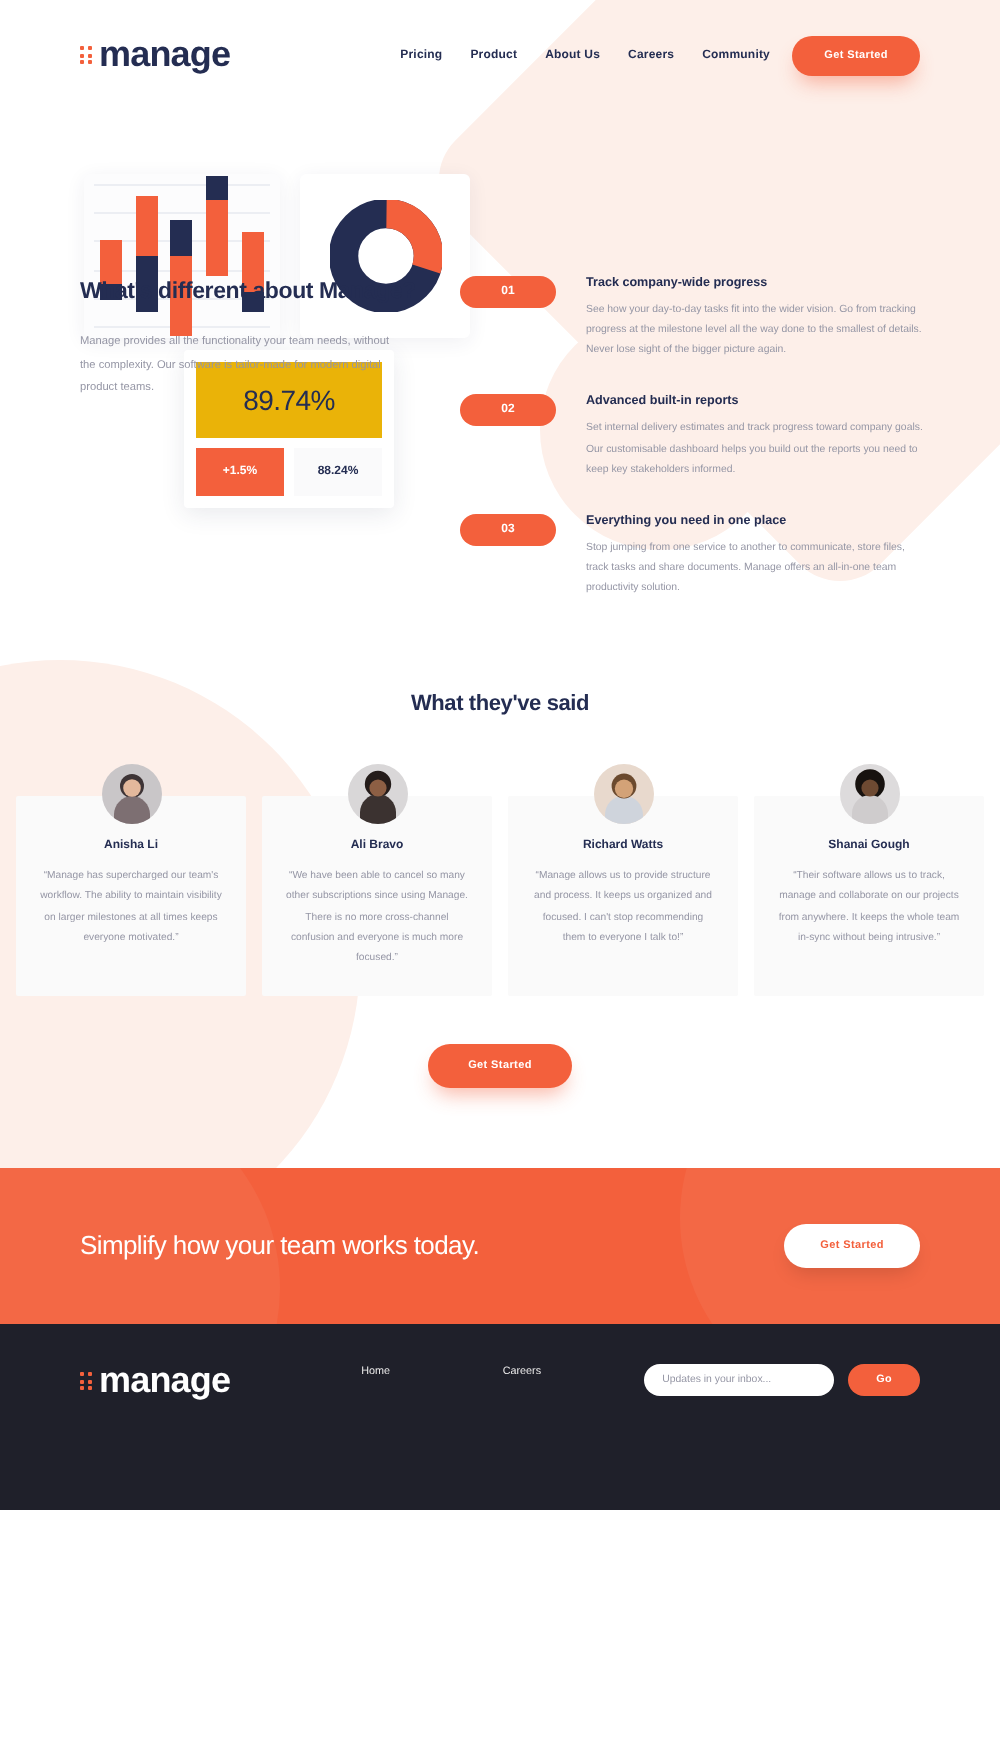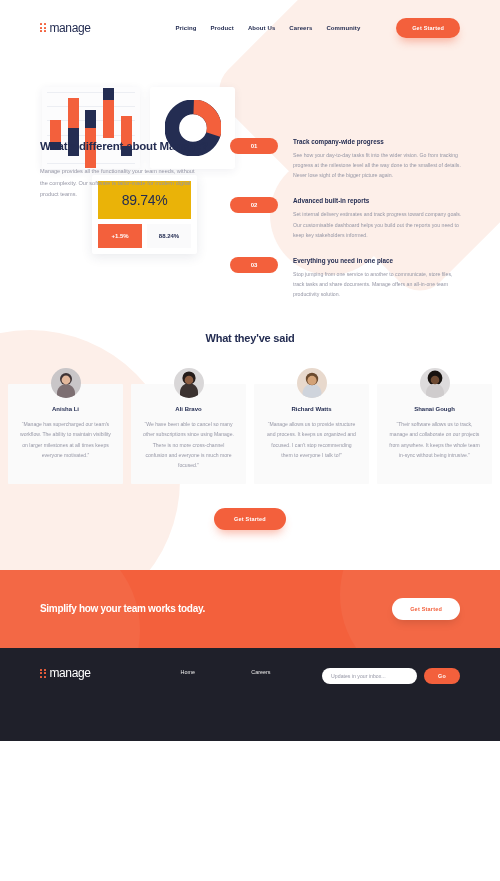--- a/index.html
+++ b/index.html
@@ -42,7 +42,7 @@
   .logo { display:flex; align-items:center; gap:4px; }
   .logo-dots { display:grid; grid-template-columns:2px 2px; gap:1.5px; }
   .logo-dots i { width:2px; height:2px; background:#f3603c; display:block; border-radius:0.5px; }
-  .logo-text { font-size:12px; font-weight:400; letter-spacing:-0.4px; color:#242d52; }
+  .logo-text { font-size:18px; font-weight:700; letter-spacing:-0.4px; color:#242d52; }
   nav { display:flex; gap:14px; margin-left:85px; }
   nav a { font-size:6px; font-weight:700; color:#242d52; text-decoration:none; letter-spacing:0.1px; }
   .btn {

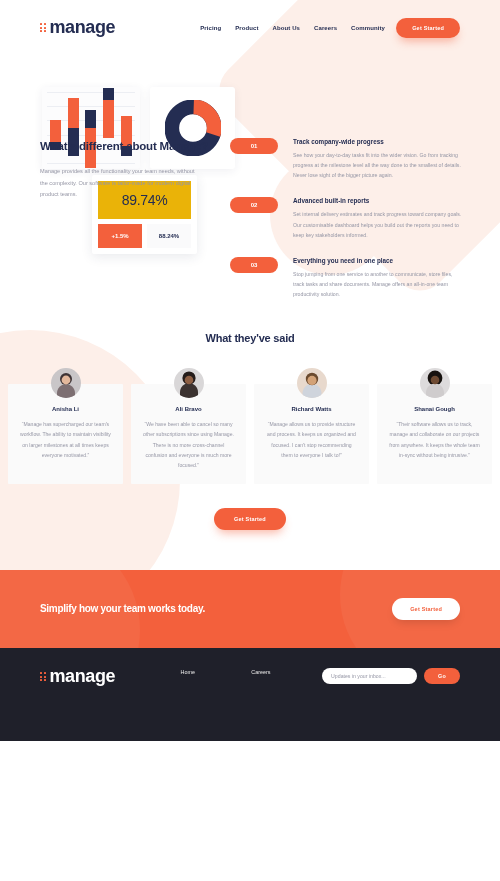--- a/index.html
+++ b/index.html
@@ -116,7 +116,7 @@
   .feat-body p { margin-top:5px; font-size:5.2px; line-height:1.95; color:#9596a5; }
 
   
-  .testimonials { position:relative; z-index:4; margin-top:16px; text-align:center; }
+  .testimonials { position:relative; z-index:4; margin-top:30px; text-align:center; }
   .testimonials h2 { font-size:11px; font-weight:700; letter-spacing:-0.2px; }
   .t-grid { display:flex; gap:8px; padding:0 8px; margin-top:40px; }
   .t-card {

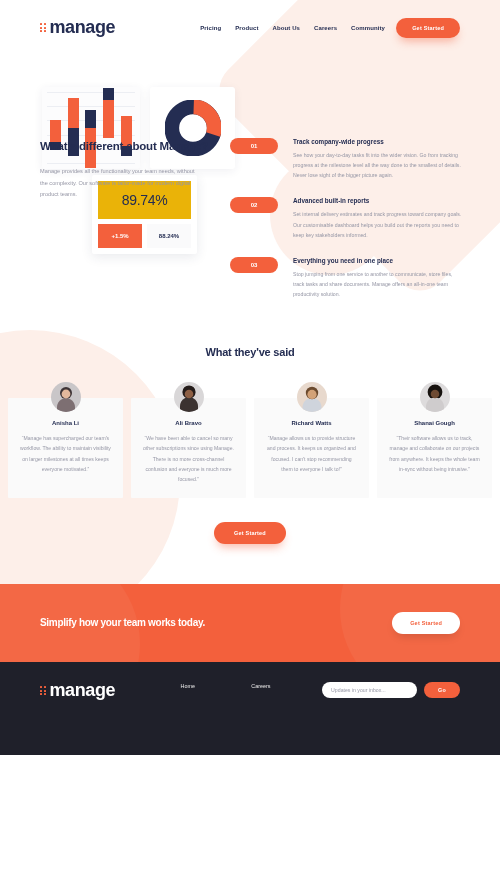--- a/index.html
+++ b/index.html
@@ -139,7 +139,7 @@
   }
   .cta-bgc1 { position:absolute; left:-60px; top:-40px; width:200px; height:200px; border-radius:50%; background:rgba(255,255,255,0.05); }
   .cta-bgc2 { position:absolute; right:-30px; top:-70px; width:190px; height:190px; border-radius:50%; background:rgba(255,255,255,0.05); }
-  .cta h2 { position:relative; font-size:10px; line-height:1.6; color:#fff; font-weight:700; letter-spacing:-0.3px; width:230px; }
+  .cta h2 { position:relative; font-size:13px; line-height:1.6; color:#fff; font-weight:400; letter-spacing:-0.3px; width:230px; }
   .btn-cta {
     position:relative; margin-left:auto; background:#fff; color:#f3603c;
     font-size:5.5px; padding:8px 18px; box-shadow:0 5px 10px -3px rgba(0,0,0,0.15);

